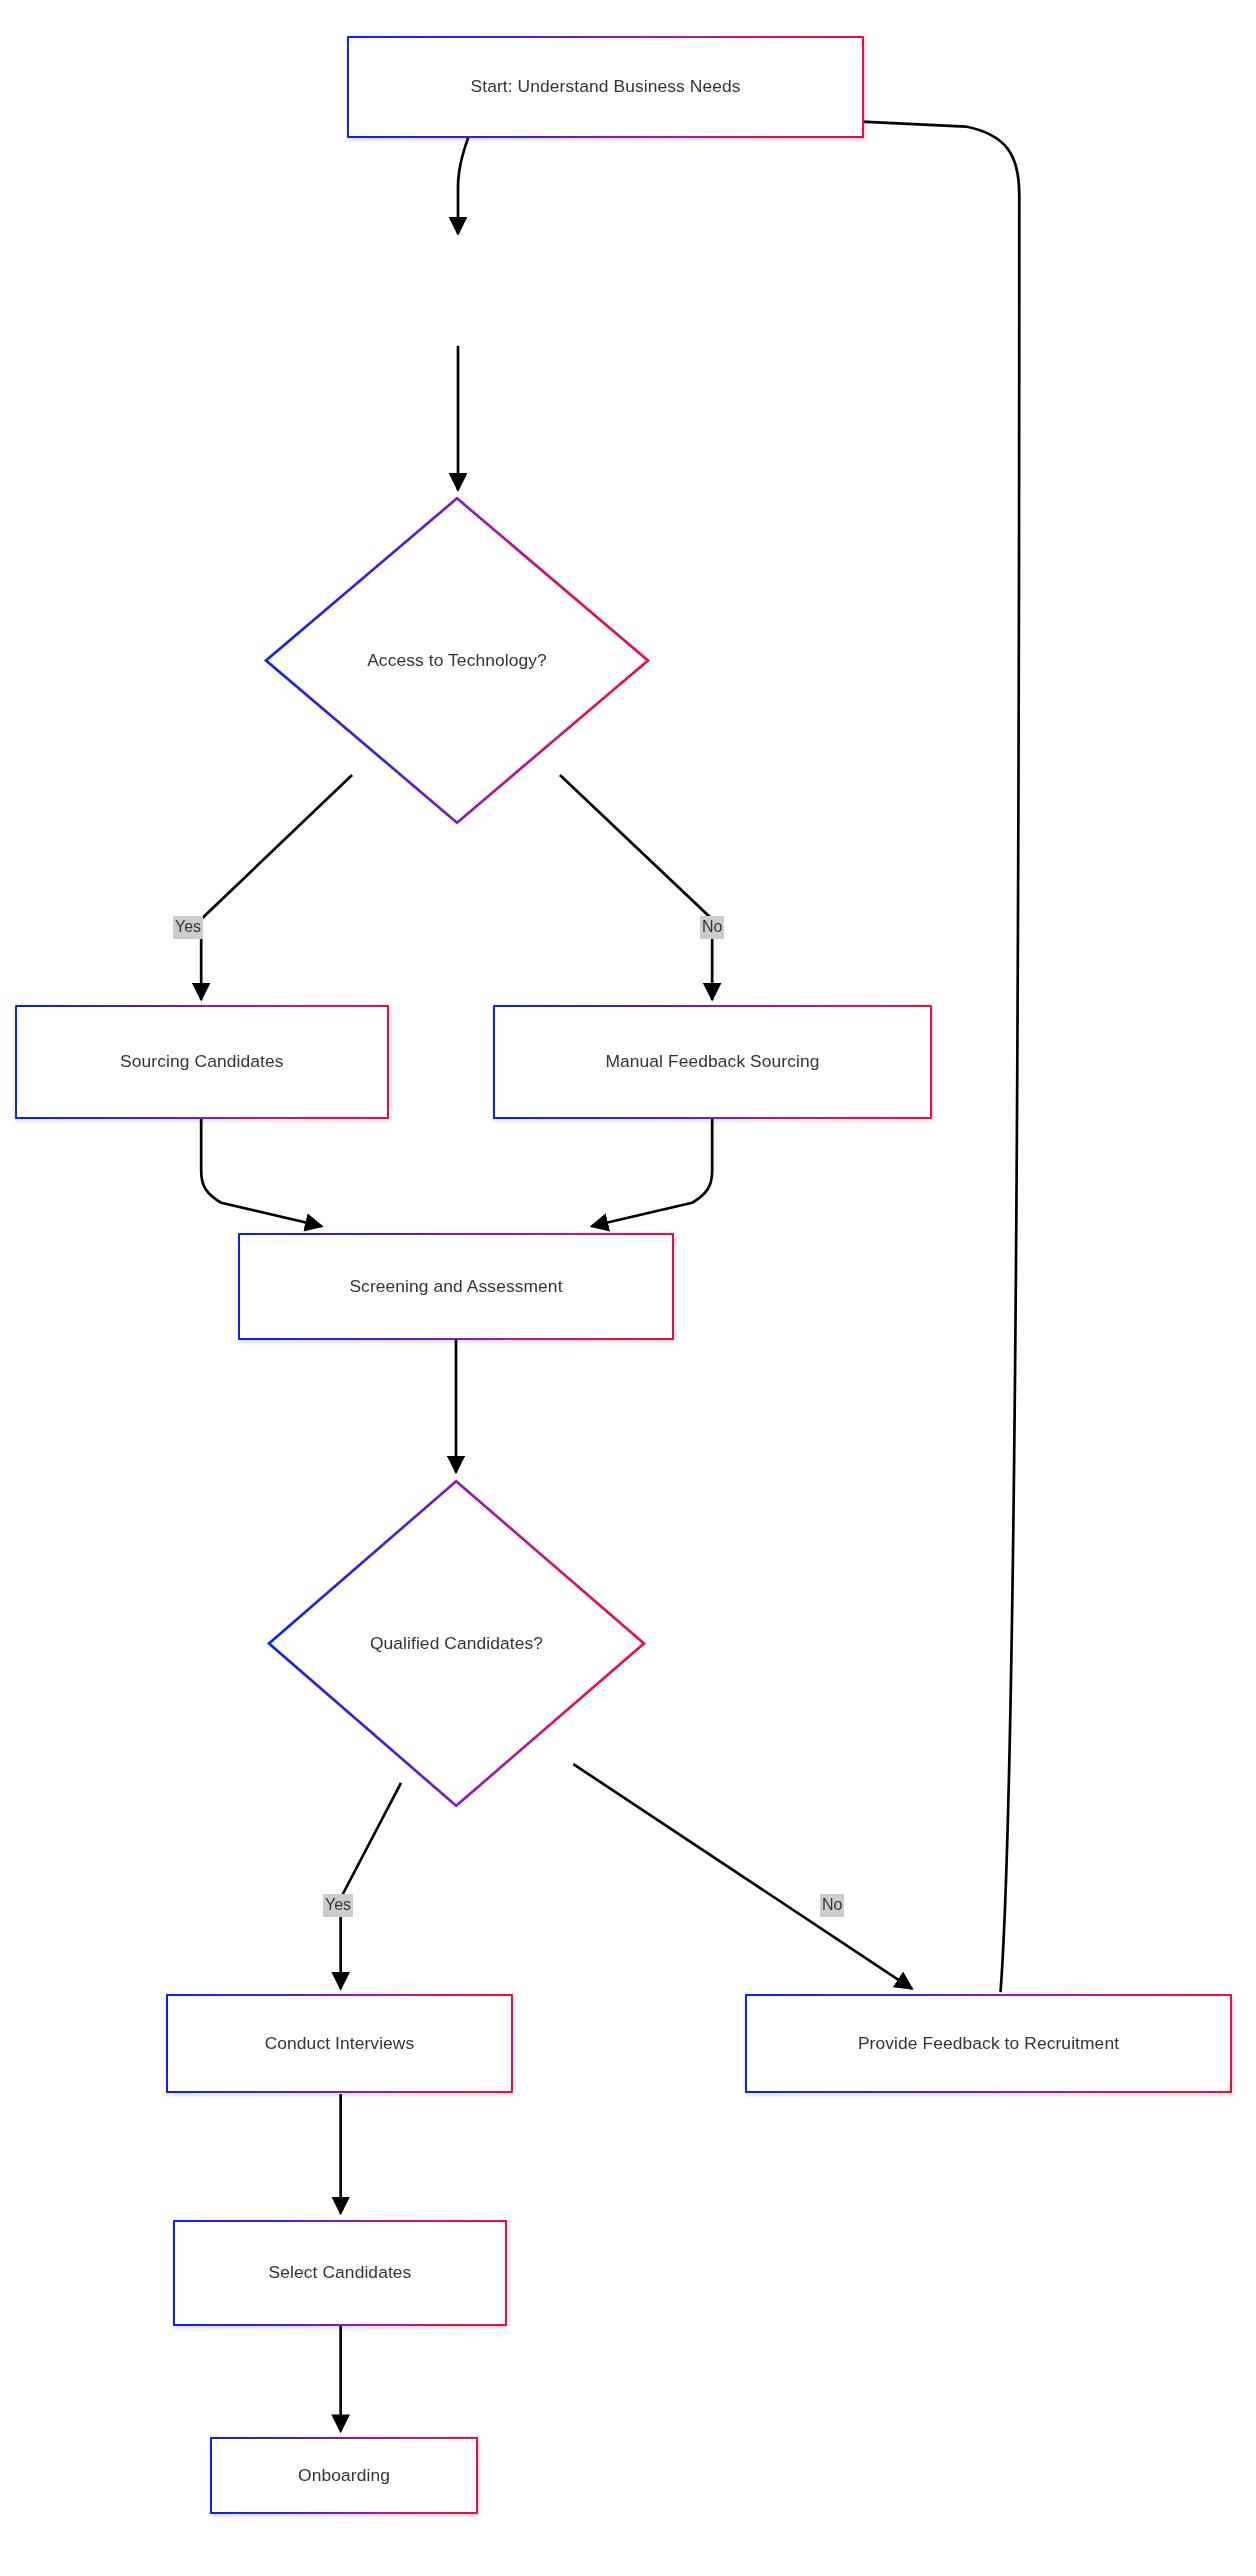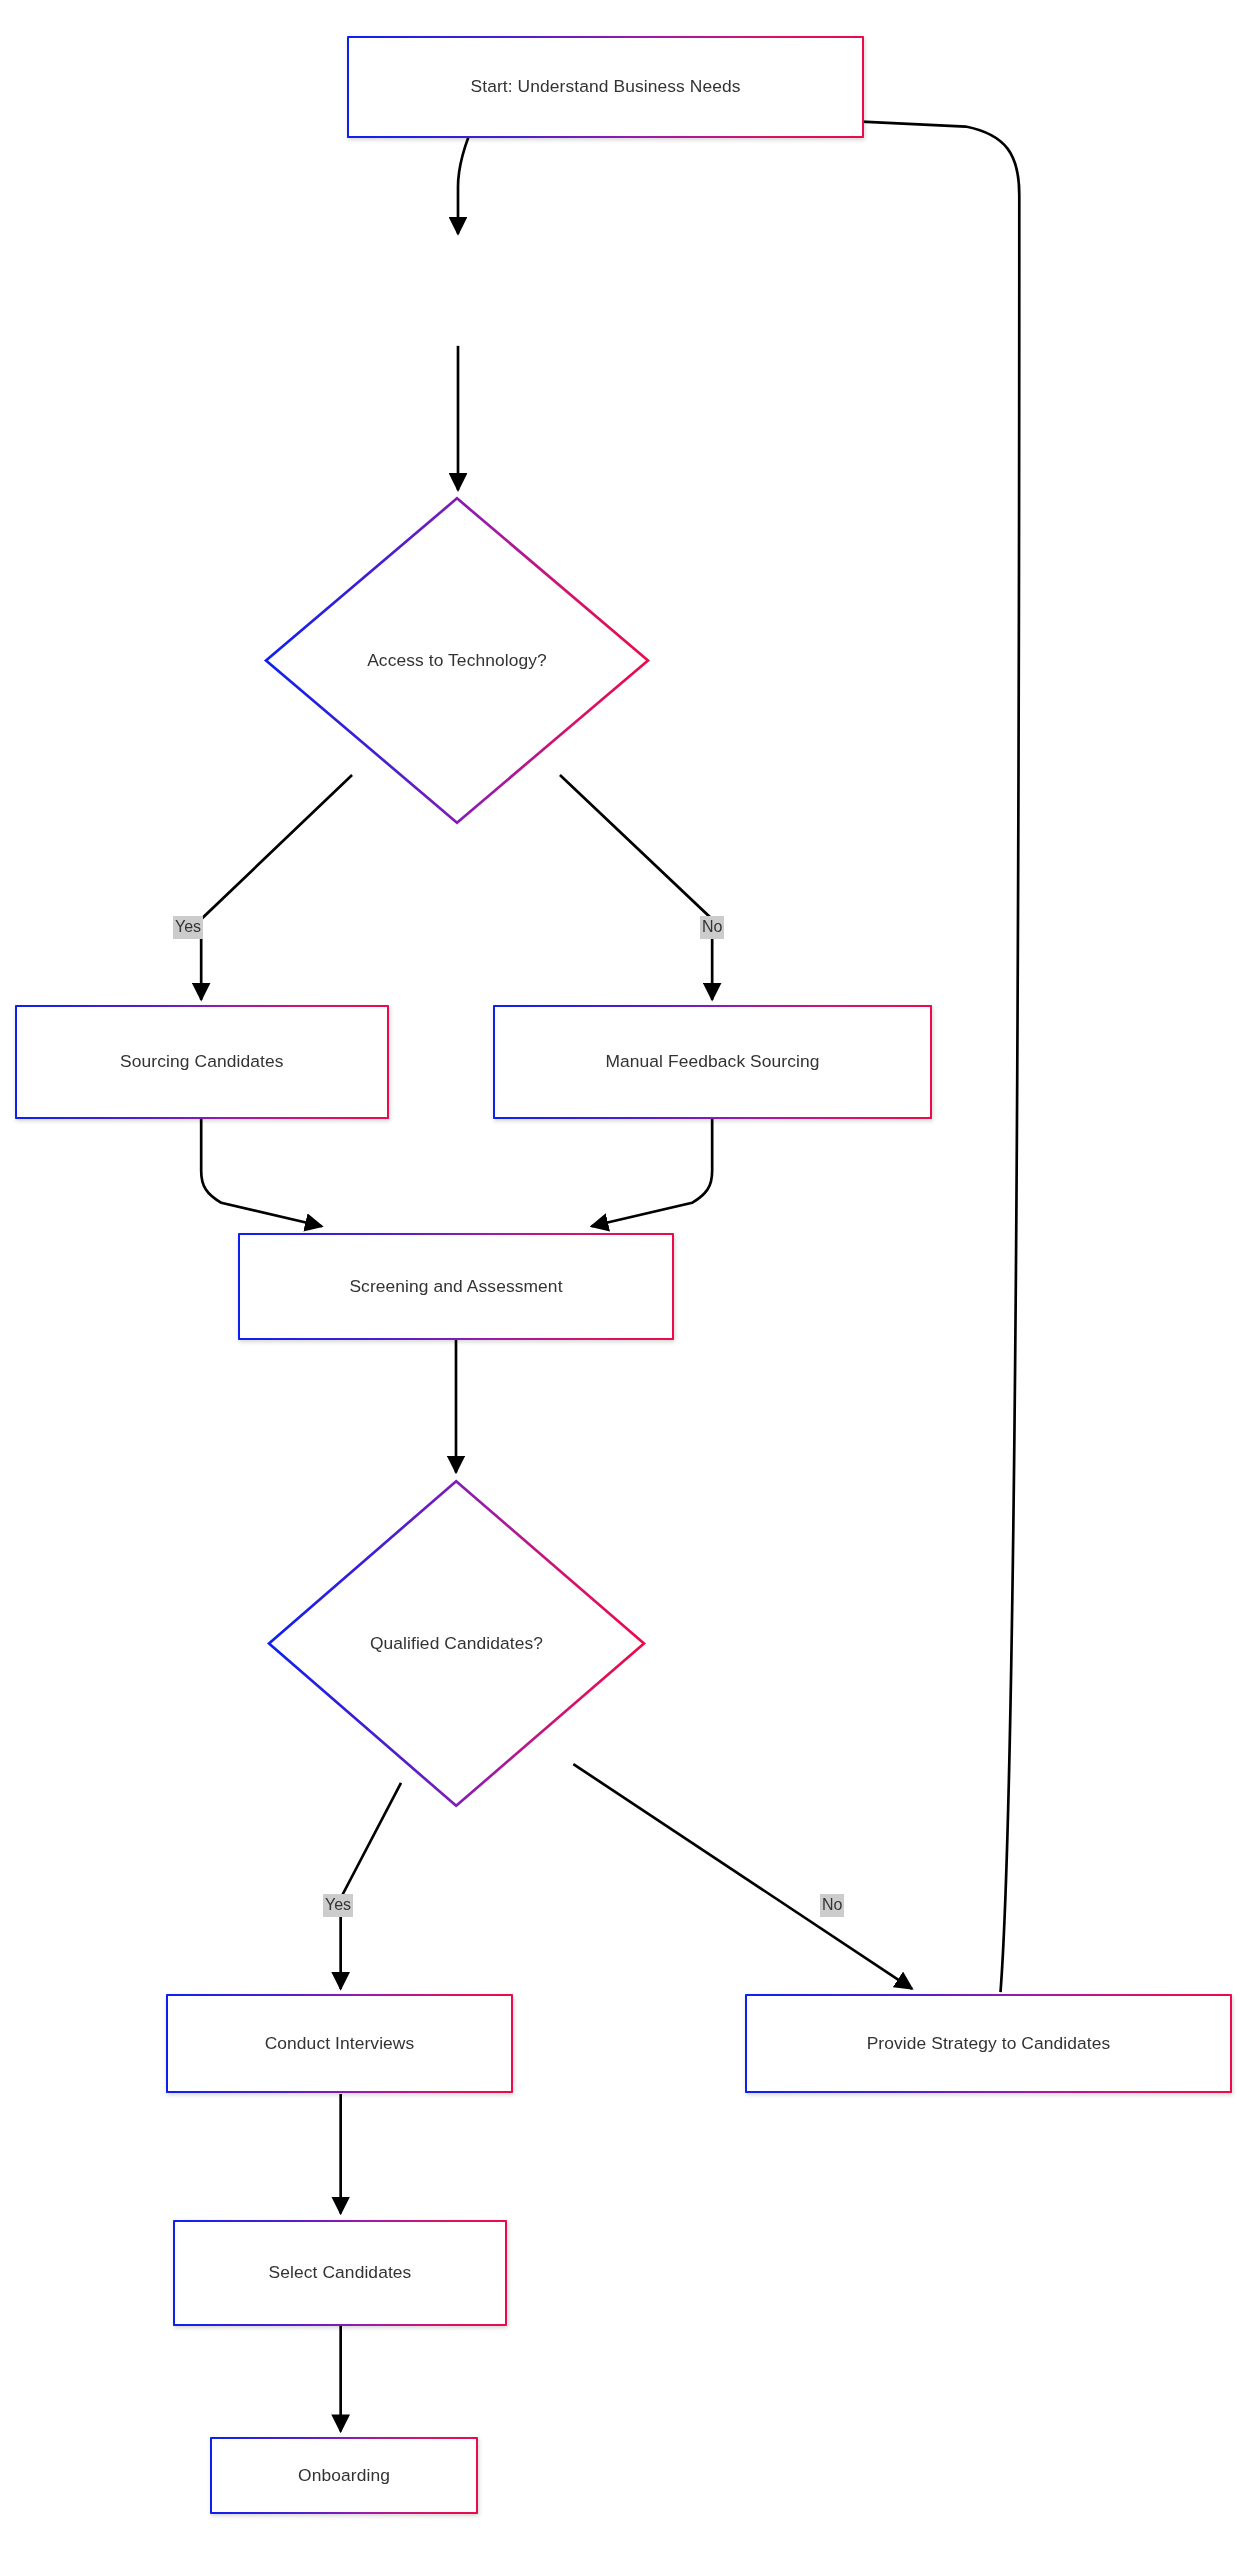--- a/index.html
+++ b/index.html
@@ -183,7 +183,7 @@
   </div>
 
   <div class="node rect-node" style="left:745px; top:1994px; width:487px; height:99px;">
-    <span>Provide Strategy to Candidates</span>
+    <span>Provide Feedback to Recruitment</span>
   </div>
 
   <div class="node rect-node" style="left:173px; top:2220px; width:334px; height:106px;text-align:center;">

